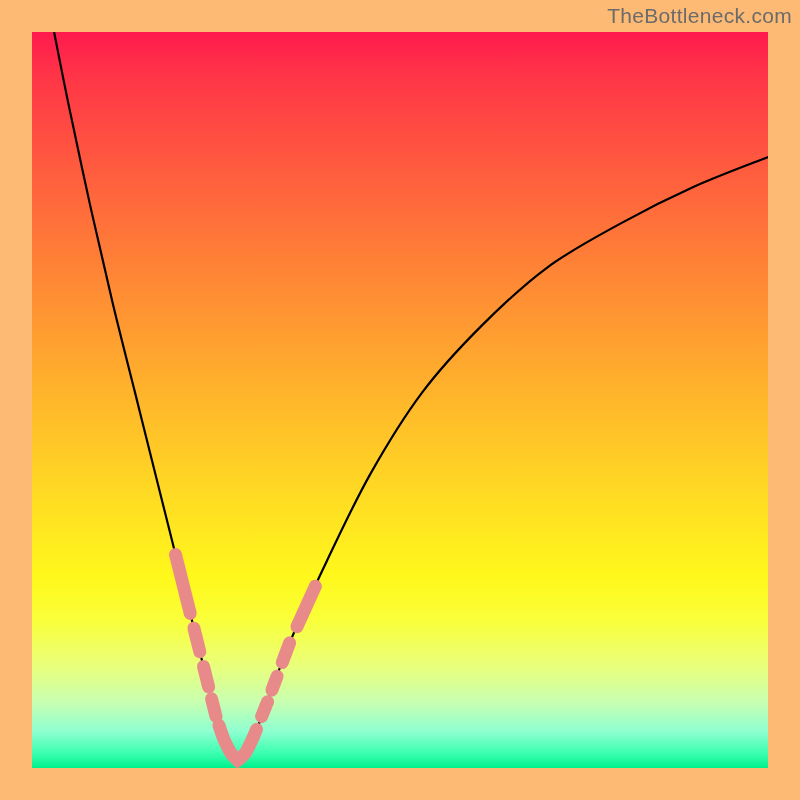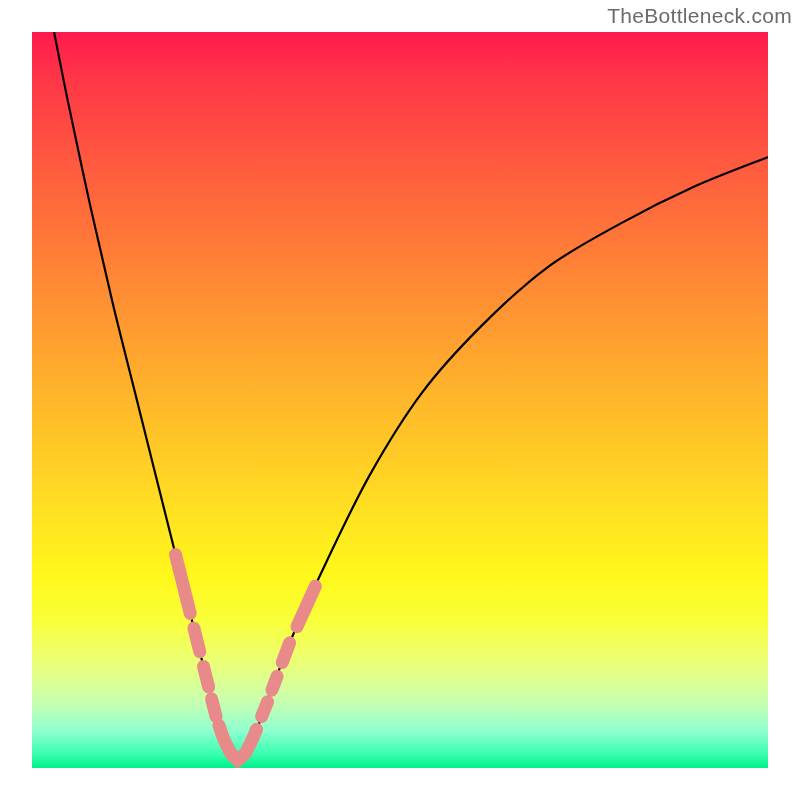--- a/index.html
+++ b/index.html
@@ -17,7 +17,7 @@
     top: 0;
     width: 800px;
     height: 800px;
-    background: #ffffff;
+    background: #fdba74;
   }
   .plot {
     position: absolute;

